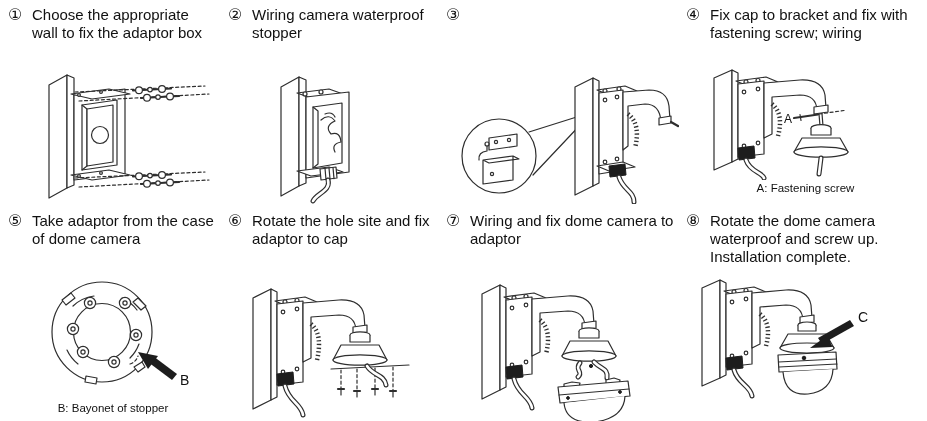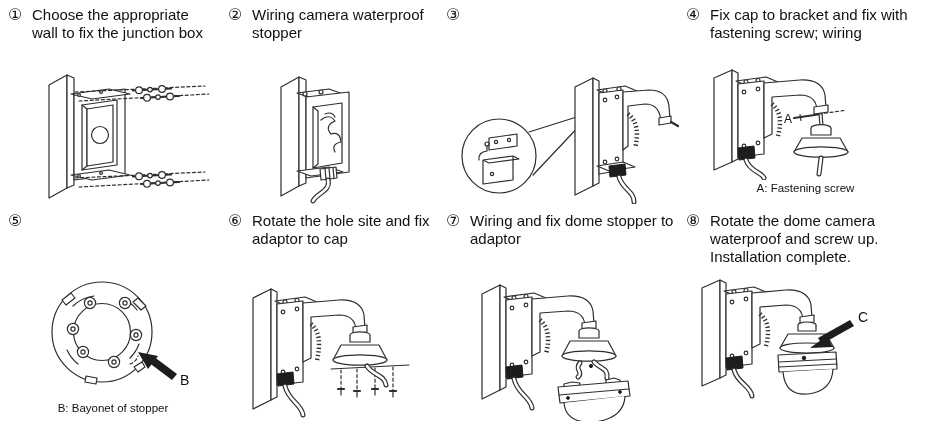--- a/index.html
+++ b/index.html
@@ -42,7 +42,7 @@
   <section class="step row1">
     <div class="step-text">
       <span class="num">①</span>
-      <span class="txt">Choose the appropriate wall to fix the junction box</span>
+      <span class="txt">Choose the appropriate wall to fix the adaptor box</span>
     </div>
     <div class="fig">
       <svg width="200" height="142" viewBox="0 0 200 142">

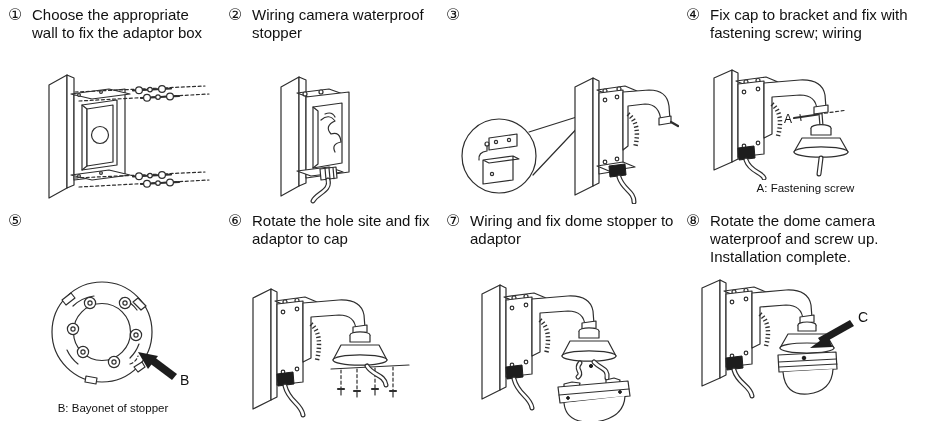--- a/index.html
+++ b/index.html
@@ -241,6 +241,7 @@
   <section class="step row2">
     <div class="step-text">
       <span class="num">⑤</span>
+      <span class="txt">Take adaptor from the case of dome camera</span>
     </div>
     <div class="fig">
       <svg width="206" height="128" viewBox="0 0 206 128">

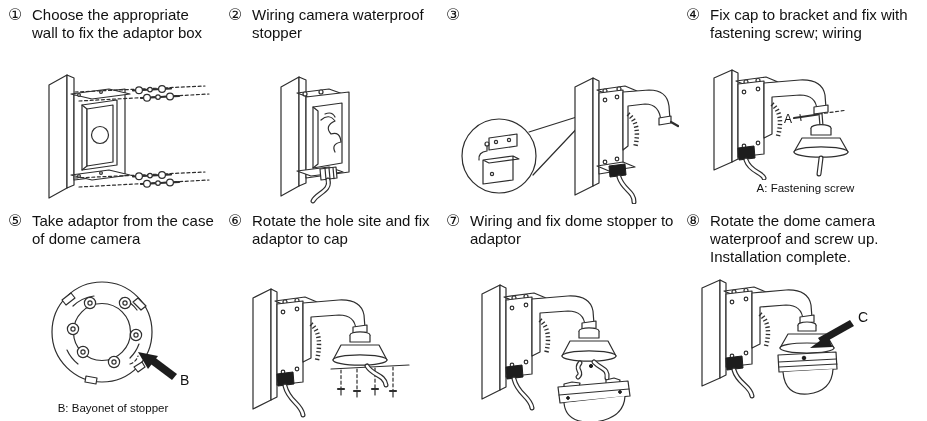--- a/index.html
+++ b/index.html
@@ -351,7 +351,7 @@
   <section class="step row2">
     <div class="step-text">
       <span class="num">⑦</span>
-      <span class="txt">Wiring and fix dome stopper to adaptor</span>
+      <span class="txt">Wiring and fix dome camera to adaptor</span>
     </div>
     <div class="fig">
       <svg width="206" height="152" viewBox="0 0 206 152">

